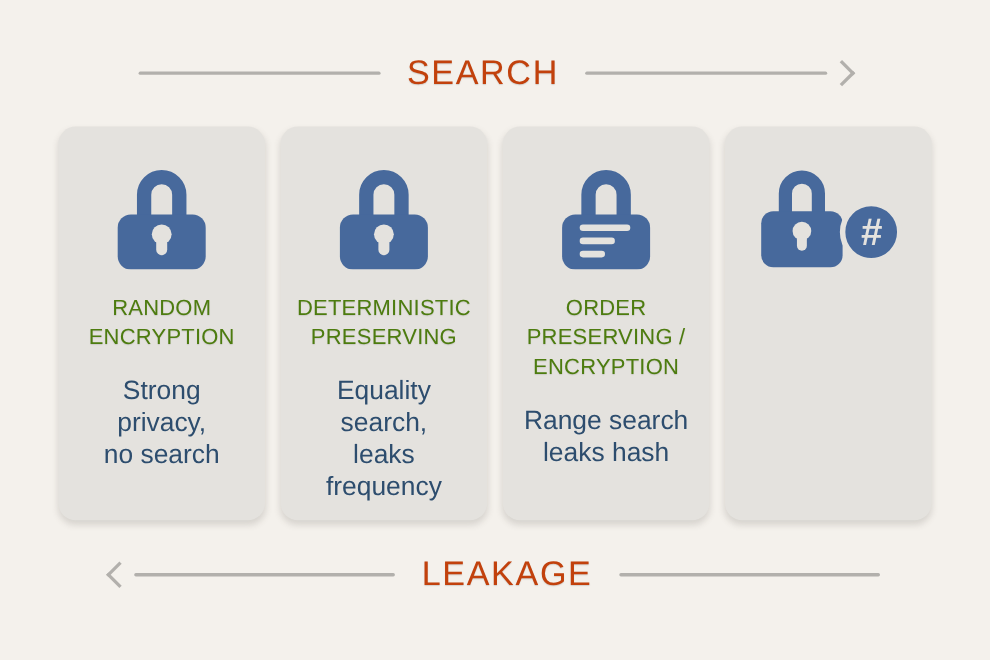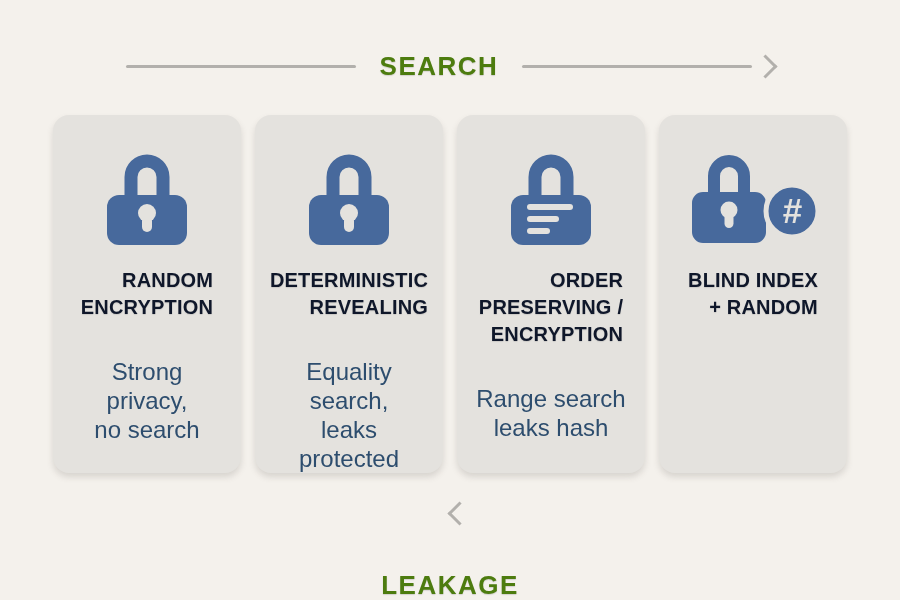--- a/index.html
+++ b/index.html
@@ -24,10 +24,10 @@
   .arrow-row.bottom { left: 100px; right: 100px; top: 505px; flex-direction: column; }
 
   .arrow-label {
-    font-size: 26px;
-    font-weight: bold;
+    font-size: 31px;
+    font-weight: normal;
     letter-spacing: 1.5px;
-    color: #4d7c0f;
+    color: #c2410c;
     text-shadow: 0 1px 1px rgba(110,110,110,0.25);
     white-space: nowrap;
   }

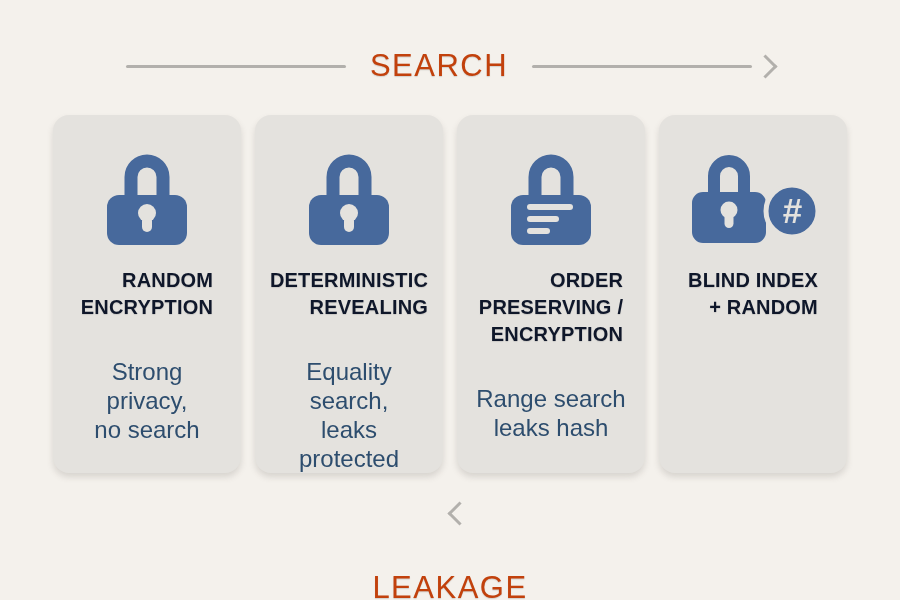--- a/index.html
+++ b/index.html
@@ -78,12 +78,11 @@
   .card-title {
     font-size: 20px;
     line-height: 27px;
-    font-weight: bold;
+    font-weight: normal;
     letter-spacing: 0.2px;
-    color: #0f172a;
+    color: #4d7c0f;
     white-space: pre-line;
     text-shadow: 0 1px 1px rgba(110,110,110,0.2);
-    text-align: right;
   }
   .card-desc {
     margin-top: 36px;

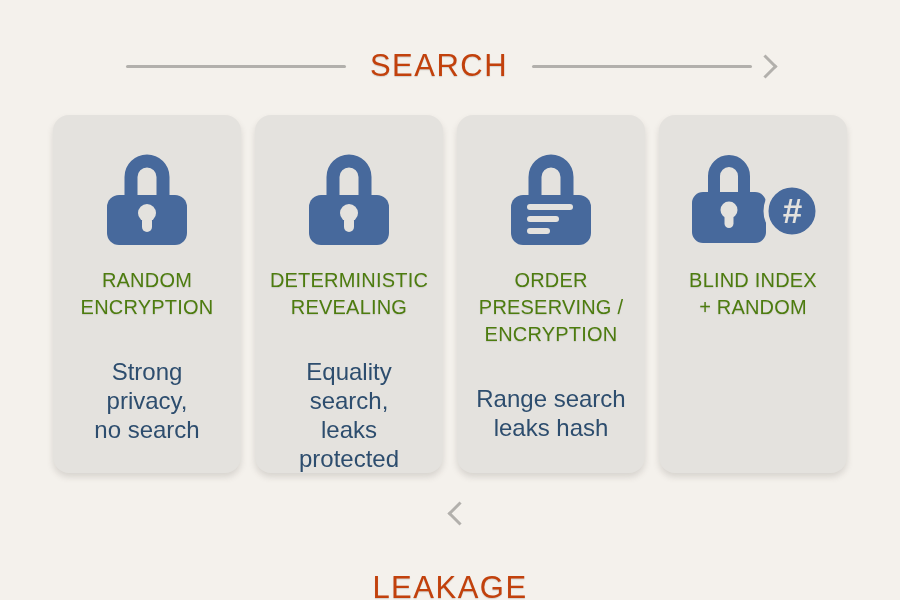--- a/index.html
+++ b/index.html
@@ -132,7 +132,7 @@
         </svg>
       </div>
       <div class="card-title">DETERMINISTIC
-REVEALING</div>
+PRESERVING</div>
       <div class="card-desc">Equality
 search,
 leaks

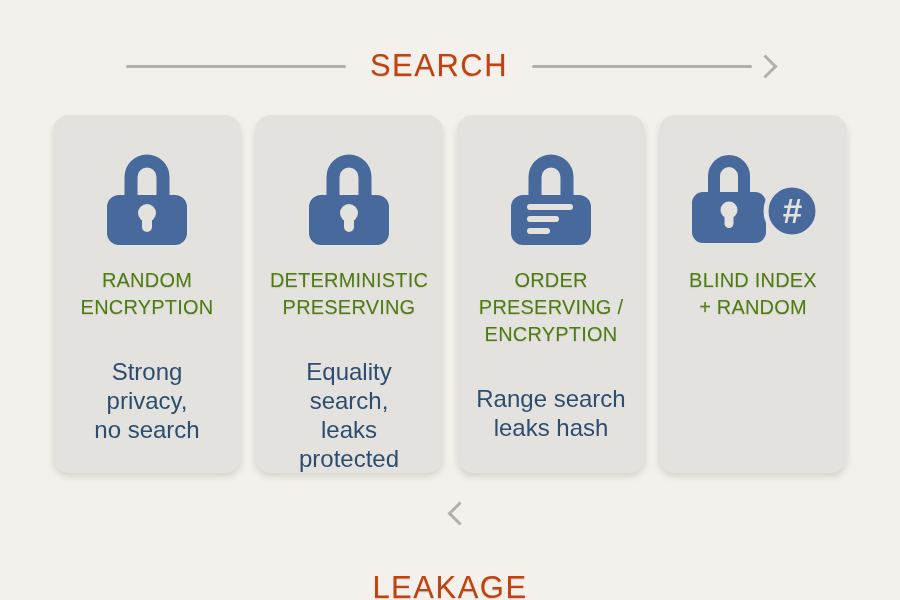--- a/index.html
+++ b/index.html
@@ -167,8 +167,6 @@
           <text x="108" y="78" text-anchor="middle" font-family="Liberation Sans, sans-serif" font-size="35" font-weight="bold" font-style="italic" fill="#e4e2de">#</text>
         </svg>
       </div>
-      <div class="card-title">BLIND INDEX
-+ RANDOM</div>
     </div>
 
   </div>

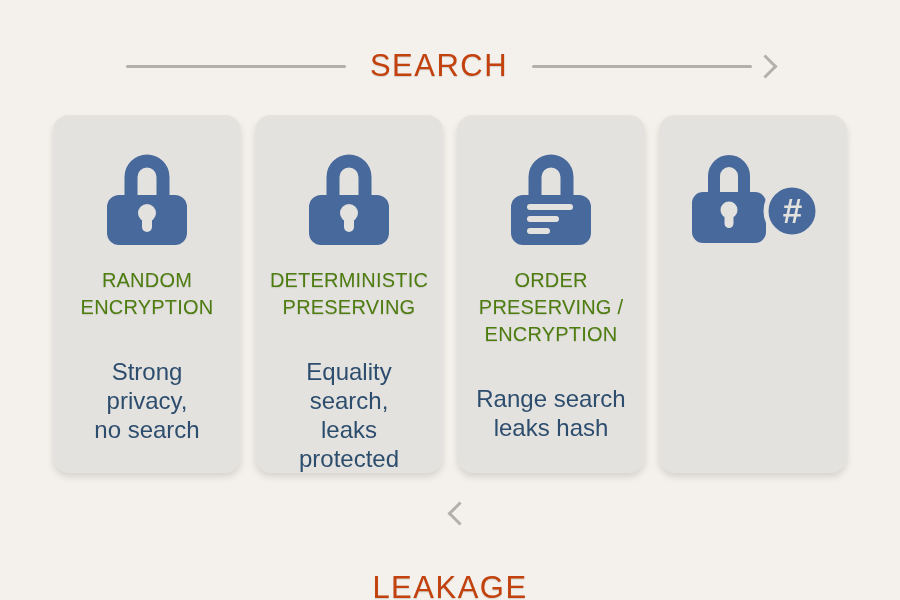--- a/index.html
+++ b/index.html
@@ -85,7 +85,7 @@
     text-shadow: 0 1px 1px rgba(110,110,110,0.2);
   }
   .card-desc {
-    margin-top: 36px;
+    margin-top: 20px;
     font-size: 24px;
     line-height: 29px;
     color: #2d4d6e;

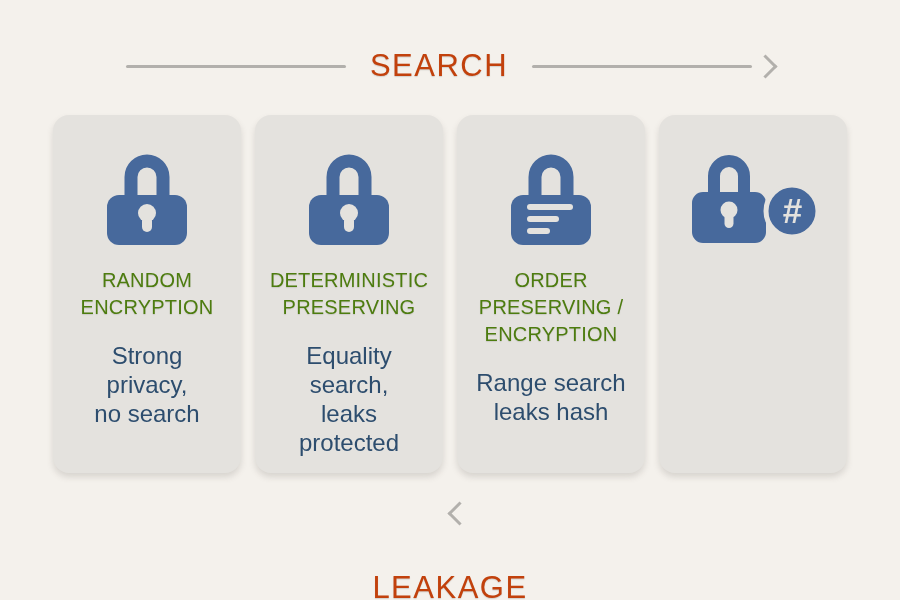--- a/index.html
+++ b/index.html
@@ -136,7 +136,7 @@
       <div class="card-desc">Equality
 search,
 leaks
-protected</div>
+frequency</div>
     </div>
 
     <div class="card">

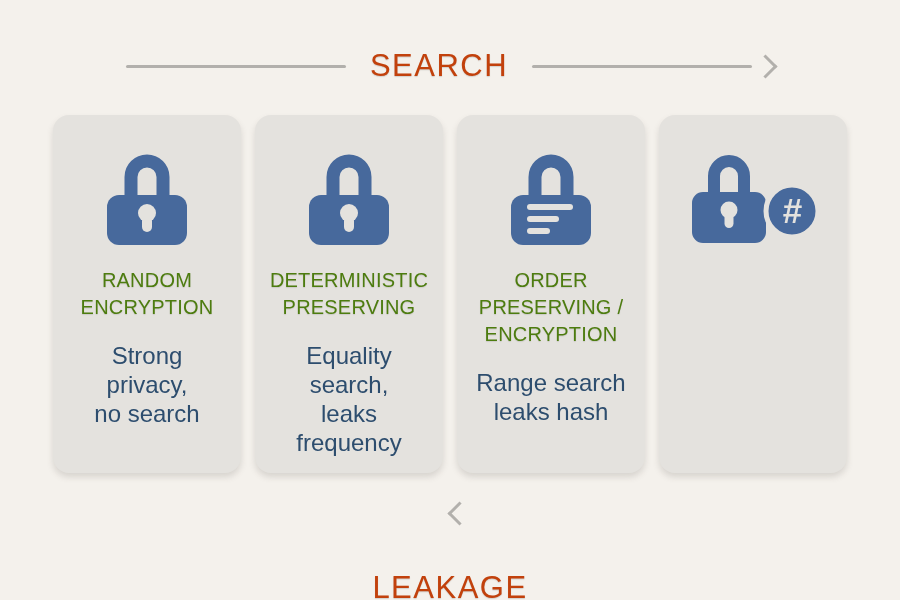--- a/index.html
+++ b/index.html
@@ -21,7 +21,7 @@
     height: 34px;
   }
   .arrow-row.top    { left: 126px; right: 126px; top: 49px; }
-  .arrow-row.bottom { left: 100px; right: 100px; top: 505px; flex-direction: column; }
+  .arrow-row.bottom { left: 100px; right: 100px; top: 505px; }
 
   .arrow-label {
     font-size: 31px;

